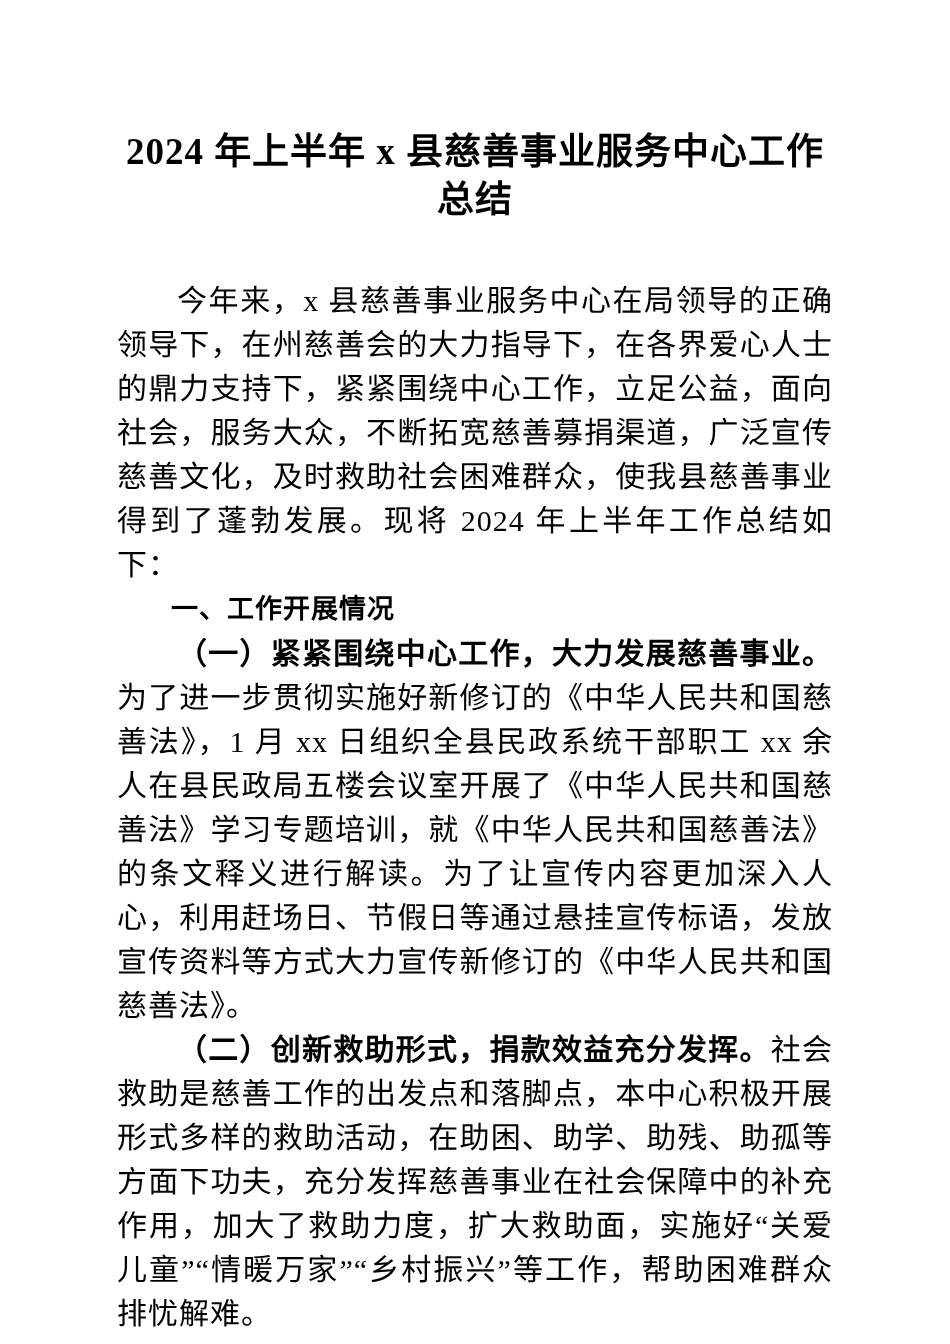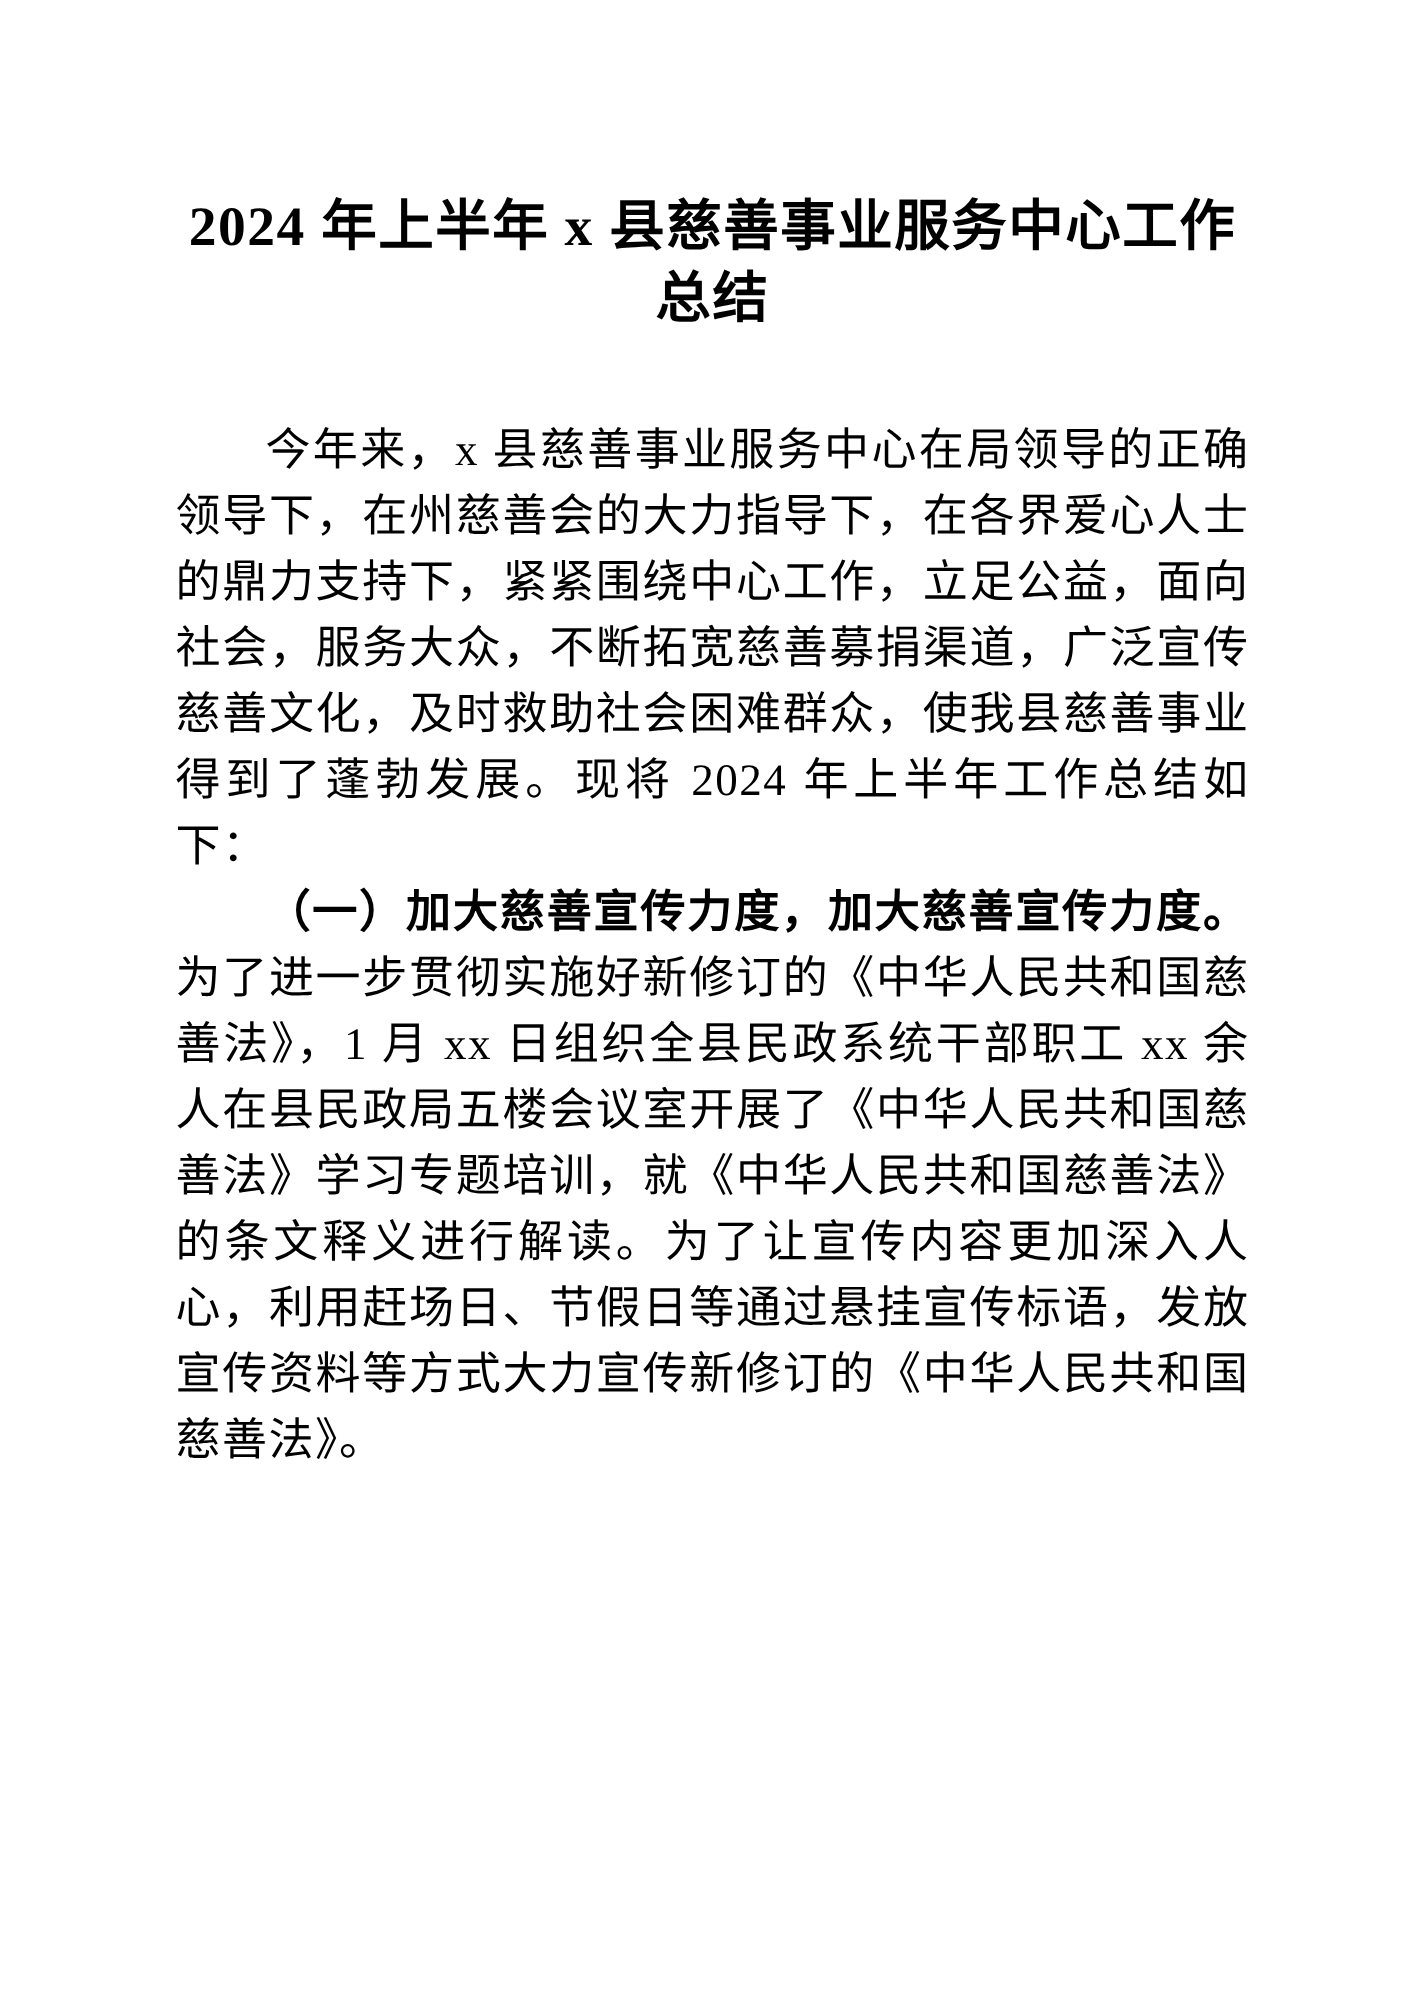--- a/index.html
+++ b/index.html
@@ -57,6 +57,7 @@
 
   <p class="body-para">今年来，x 县慈善事业服务中心在局领导的正确领导下，在州慈善会的大力指导下，在各界爱心人士的鼎力支持下，紧紧围绕中心工作，立足公益，面向社会，服务大众，不断拓宽慈善募捐渠道，广泛宣传慈善文化，及时救助社会困难群众，使我县慈善事业得到了蓬勃发展。现将 2024 年上半年工作总结如下：</p>
 
+  <h2 class="section-heading">一、工作开展情况</h2>
 
   <p class="body-para"><span class="para-lead">（一）加大慈善宣传力度，加大慈善宣传力度。</span><span>为了进一步贯彻实施好新修订的《中华人民共和国慈善法》，1 月 xx 日组织全县民政系统干部职工 xx 余人在县民政局五楼会议室开展了《中华人民共和国慈善法》学习专题培训，就《中华人民共和国慈善法》的条文释义进行解读。为了让宣传内容更加深入人心，利用赶场日、节假日等通过悬挂宣传标语，发放宣传资料等方式大力宣传新修订的《中华人民共和国慈善法》。</span></p>
 

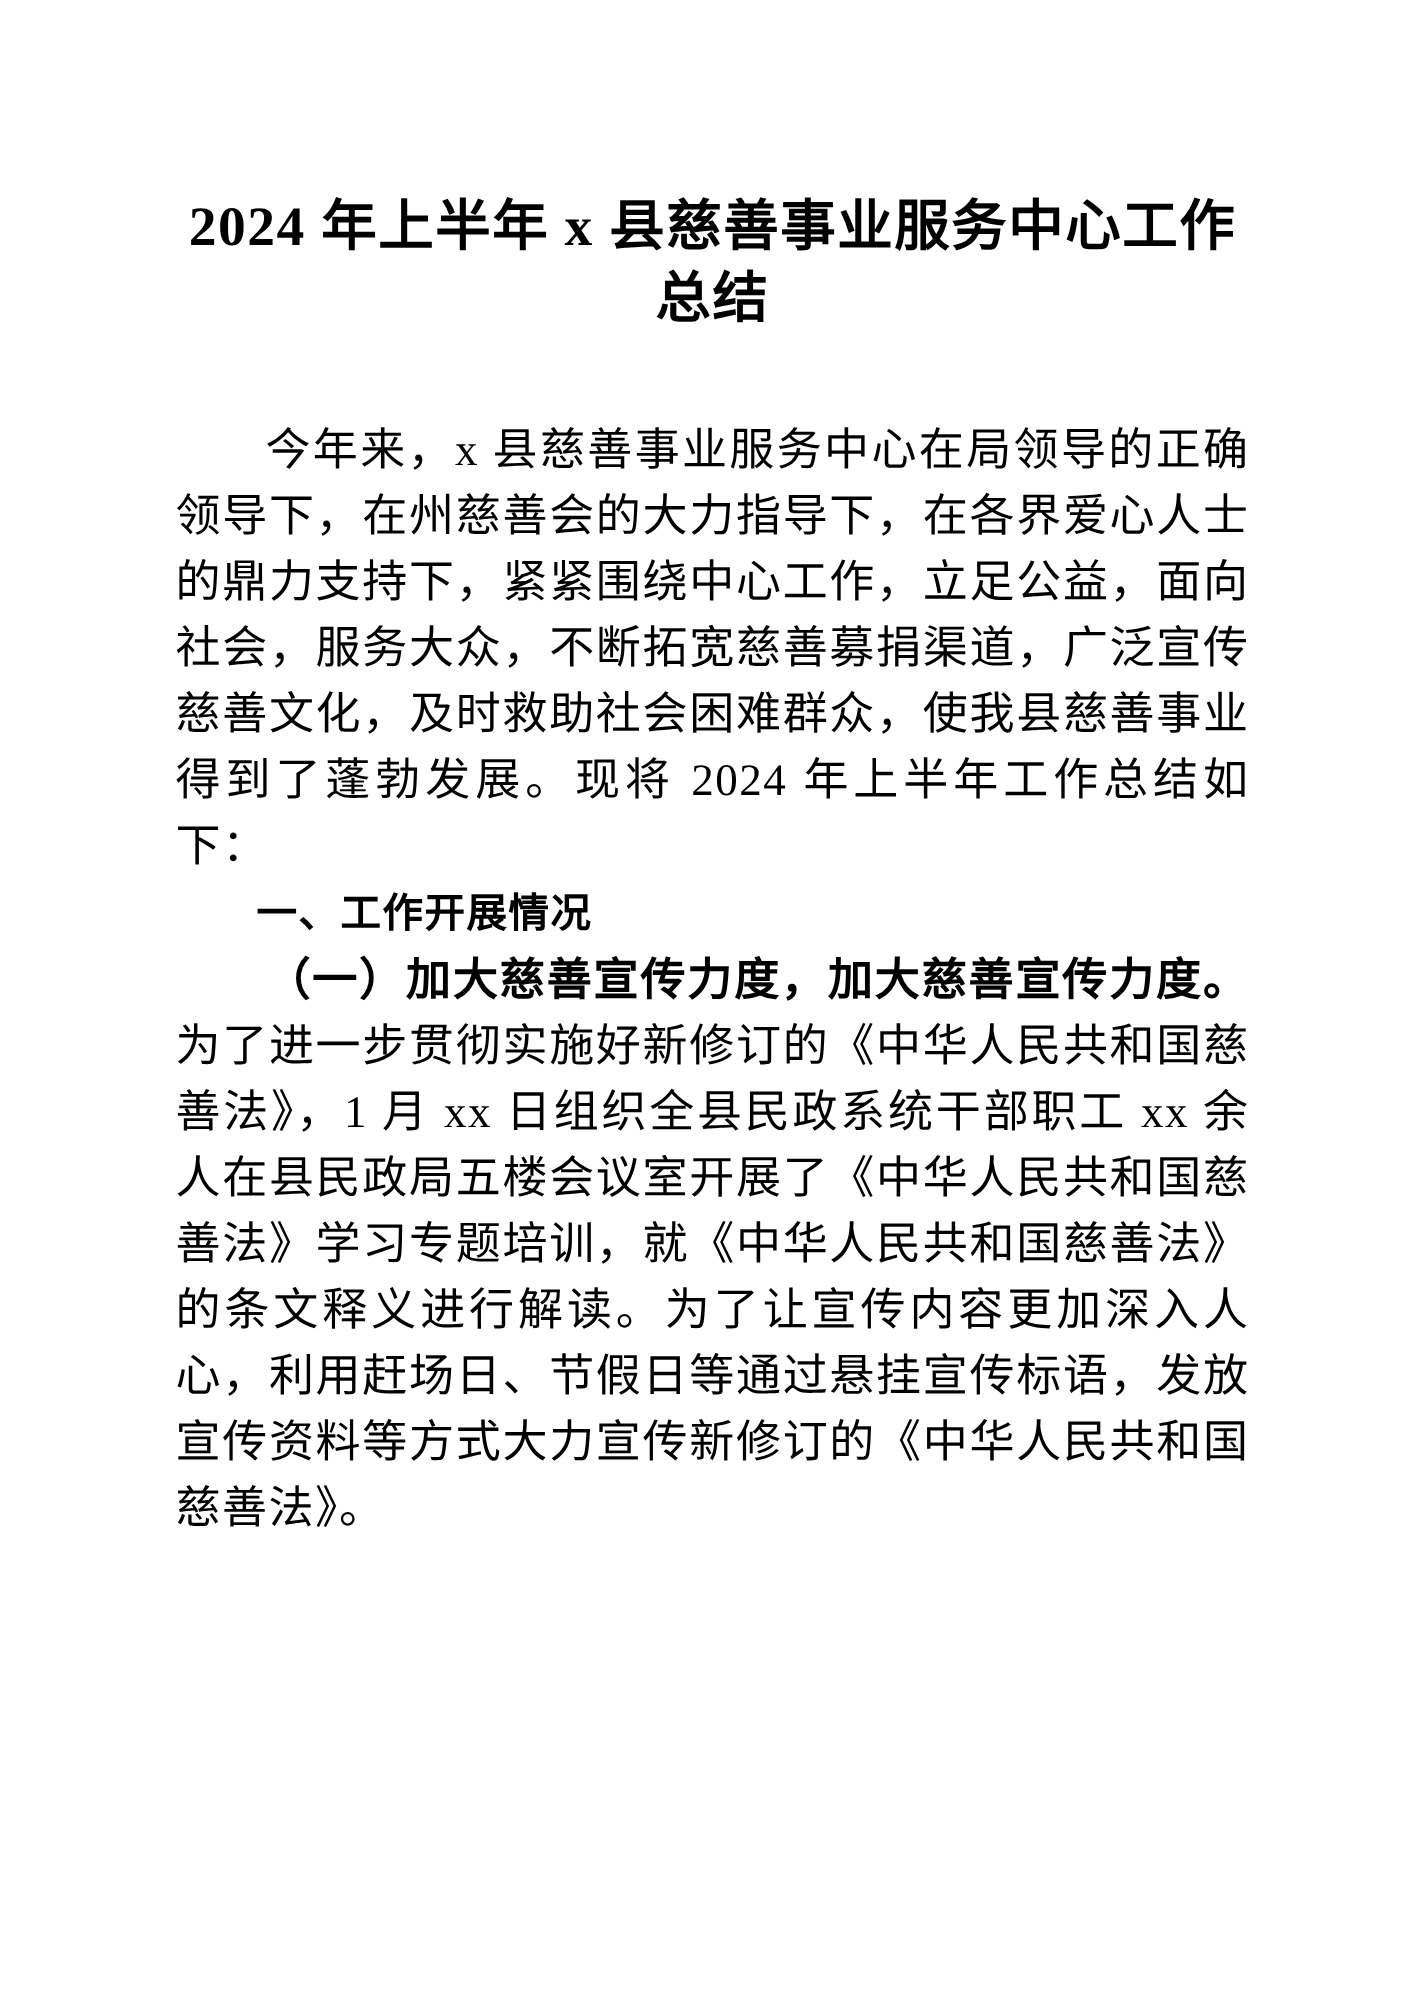--- a/index.html
+++ b/index.html
@@ -59,7 +59,7 @@
 
   <h2 class="section-heading">一、工作开展情况</h2>
 
-  <p class="body-para"><span class="para-lead">（一）加大慈善宣传力度，加大慈善宣传力度。</span><span>为了进一步贯彻实施好新修订的《中华人民共和国慈善法》，1 月 xx 日组织全县民政系统干部职工 xx 余人在县民政局五楼会议室开展了《中华人民共和国慈善法》学习专题培训，就《中华人民共和国慈善法》的条文释义进行解读。为了让宣传内容更加深入人心，利用赶场日、节假日等通过悬挂宣传标语，发放宣传资料等方式大力宣传新修订的《中华人民共和国慈善法》。</span></p>
+  <p class="body-para"><span class="para-lead">（一）紧紧围绕中心工作，大力发展慈善事业。</span><span>为了进一步贯彻实施好新修订的《中华人民共和国慈善法》，1 月 xx 日组织全县民政系统干部职工 xx 余人在县民政局五楼会议室开展了《中华人民共和国慈善法》学习专题培训，就《中华人民共和国慈善法》的条文释义进行解读。为了让宣传内容更加深入人心，利用赶场日、节假日等通过悬挂宣传标语，发放宣传资料等方式大力宣传新修订的《中华人民共和国慈善法》。</span></p>
 
 
 </div>

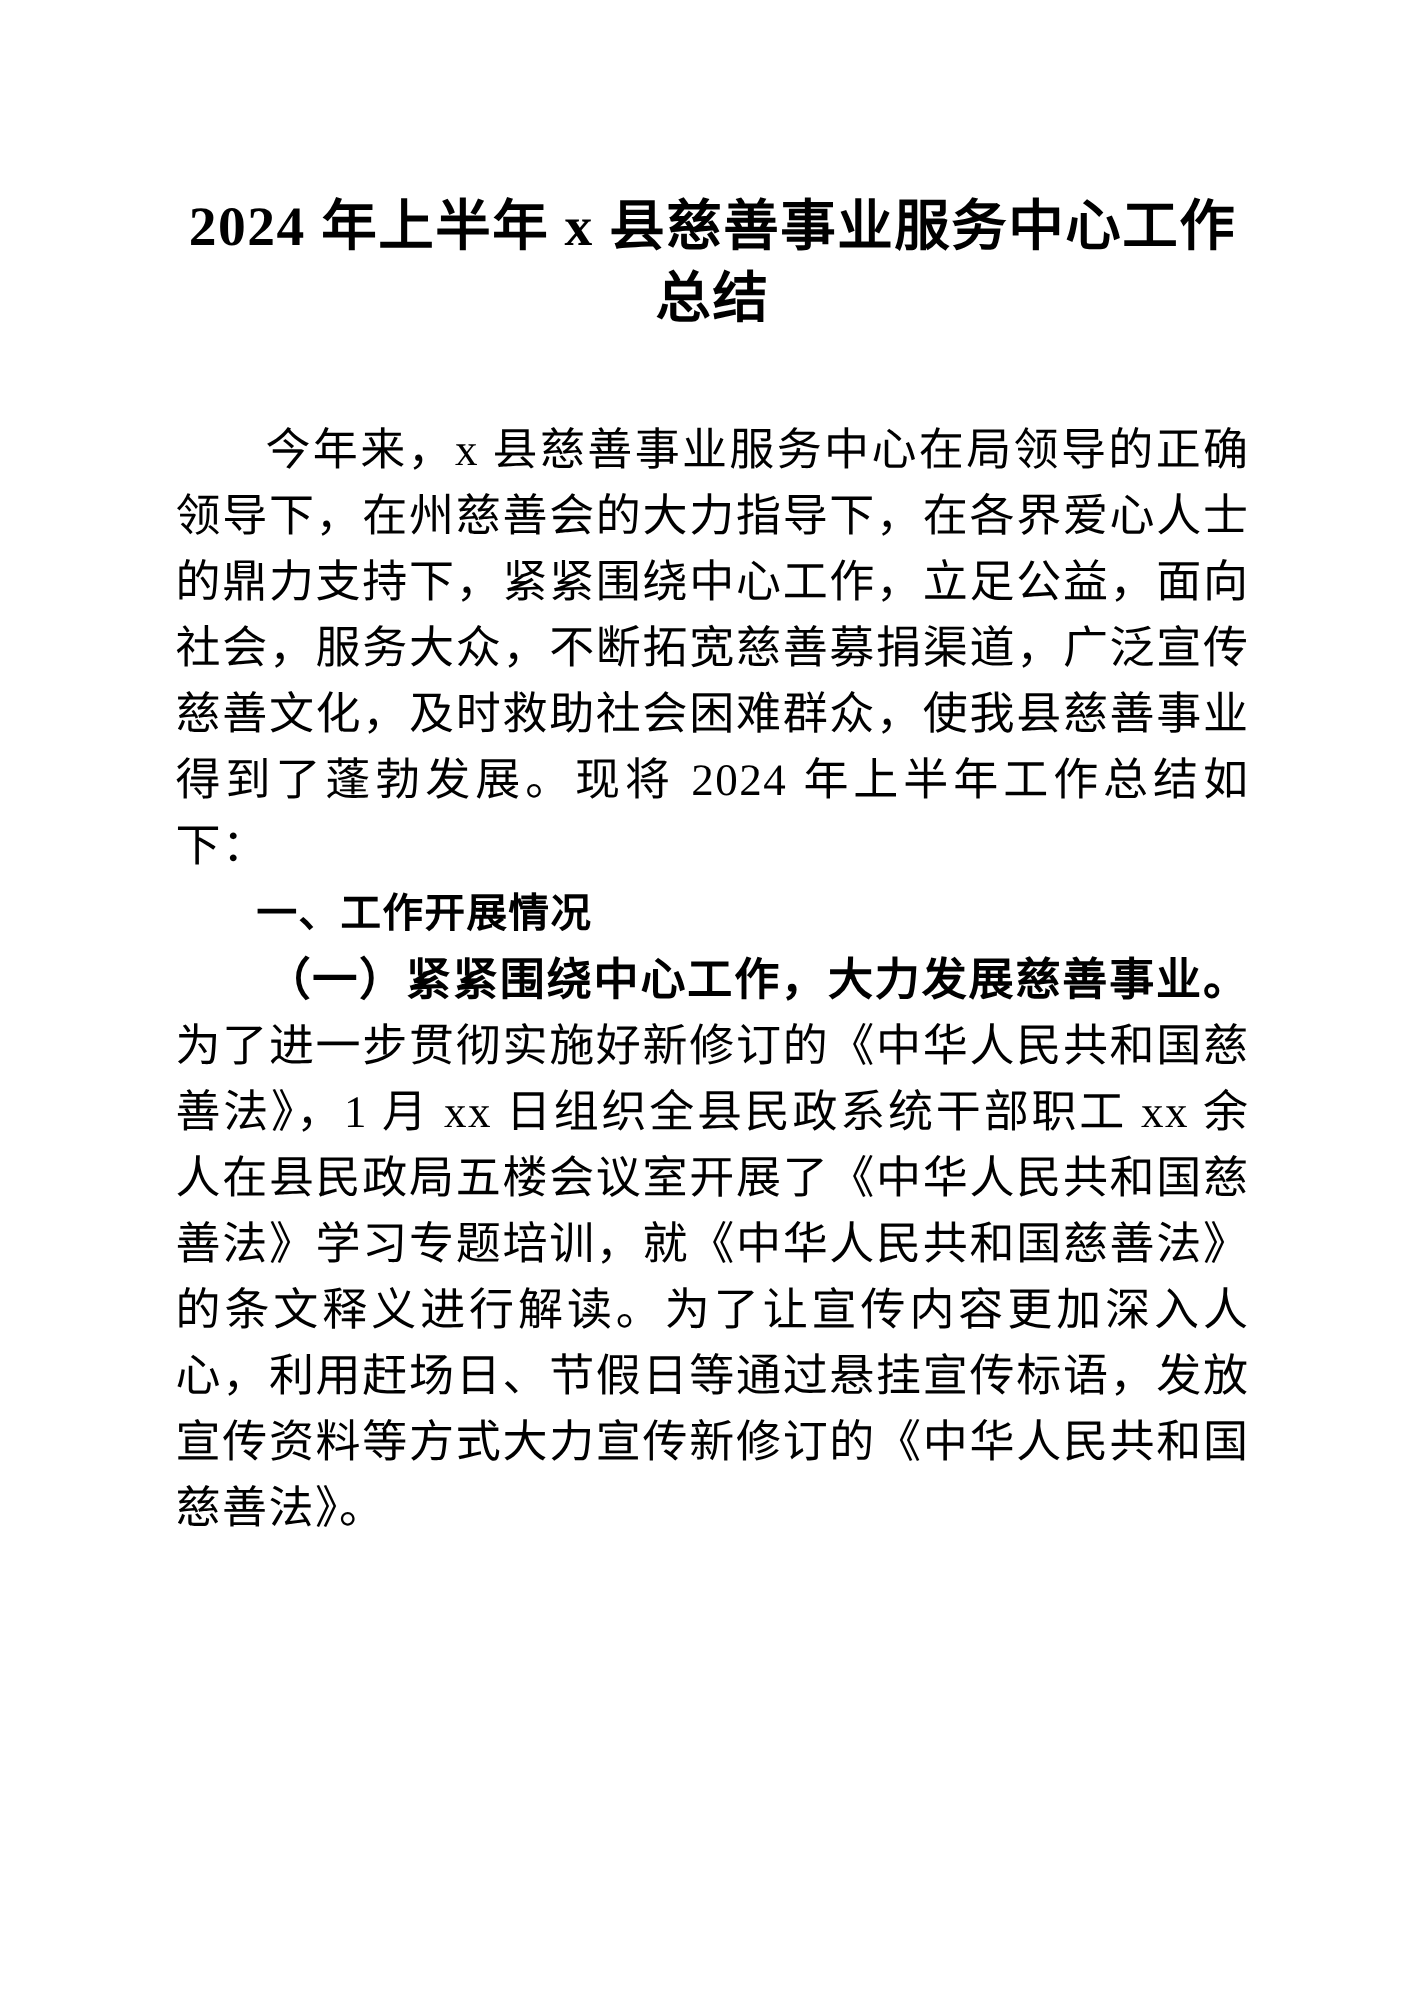--- a/index.html
+++ b/index.html
@@ -61,6 +61,7 @@
 
   <p class="body-para"><span class="para-lead">（一）紧紧围绕中心工作，大力发展慈善事业。</span><span>为了进一步贯彻实施好新修订的《中华人民共和国慈善法》，1 月 xx 日组织全县民政系统干部职工 xx 余人在县民政局五楼会议室开展了《中华人民共和国慈善法》学习专题培训，就《中华人民共和国慈善法》的条文释义进行解读。为了让宣传内容更加深入人心，利用赶场日、节假日等通过悬挂宣传标语，发放宣传资料等方式大力宣传新修订的《中华人民共和国慈善法》。</span></p>
 
+  <p class="body-para"><span class="para-lead">（二）创新救助形式，捐款效益充分发挥。</span><span>社会救助是慈善工作的出发点和落脚点，本中心积极开展形式多样的救助活动，在助困、助学、助残、助孤等方面下功夫，充分发挥慈善事业在社会保障中的补充作用，加大了救助力度，扩大救助面，实施好“关爱儿童”“情暖万家”“乡村振兴”等工作，帮助困难群众排忧解难。</span></p>
 
 </div>
 

